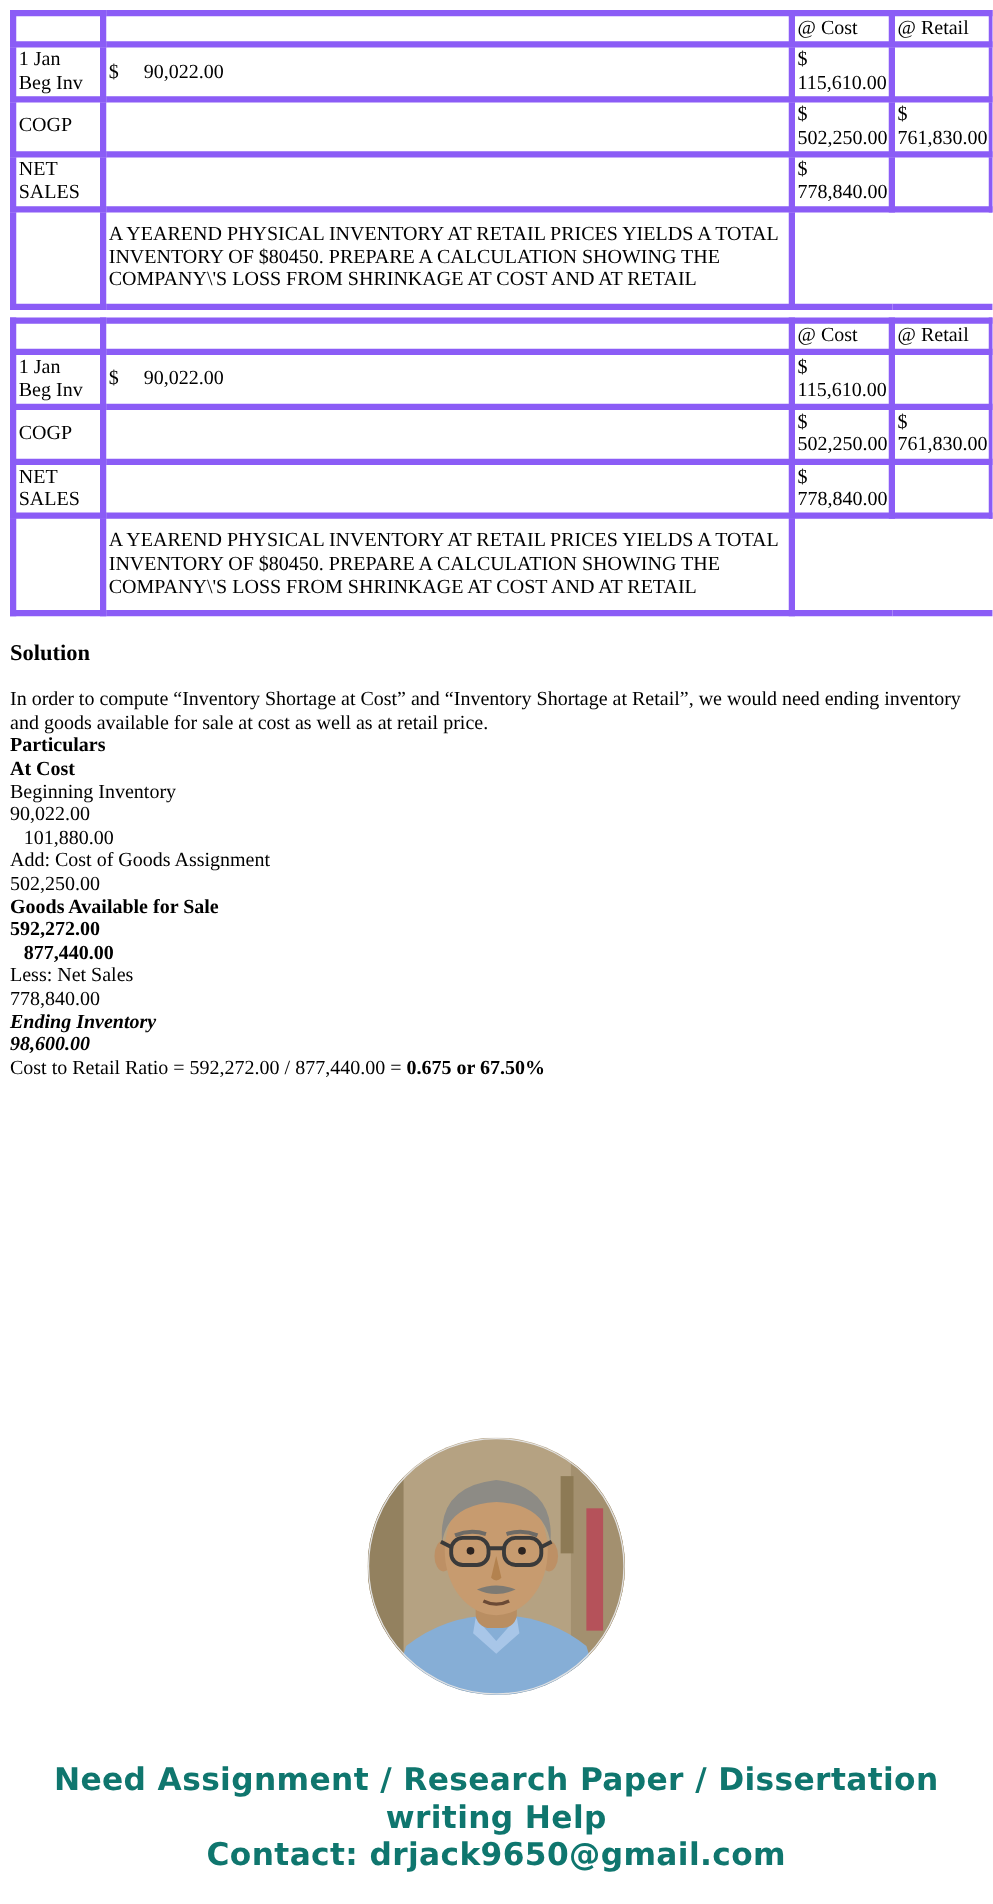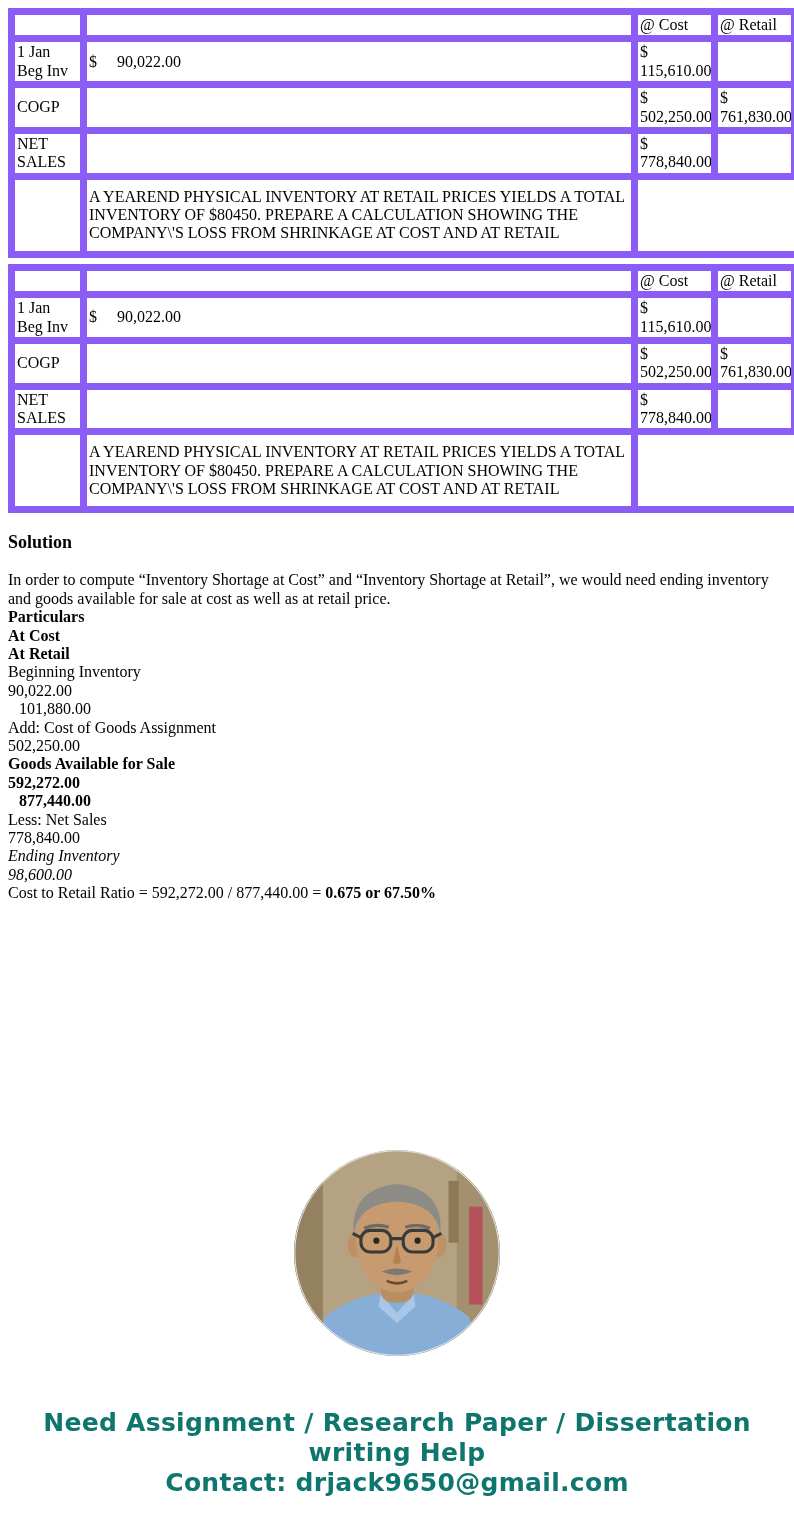--- a/index.html
+++ b/index.html
@@ -26,7 +26,7 @@
     margin: 0 0 6px 0;
   }
   table.inv td {
-    border: 7px solid #8b5cf6;
+    border: 5px solid #8b5cf6;
     padding: 1px 2px;
     vertical-align: middle;
     font-size: 16px;

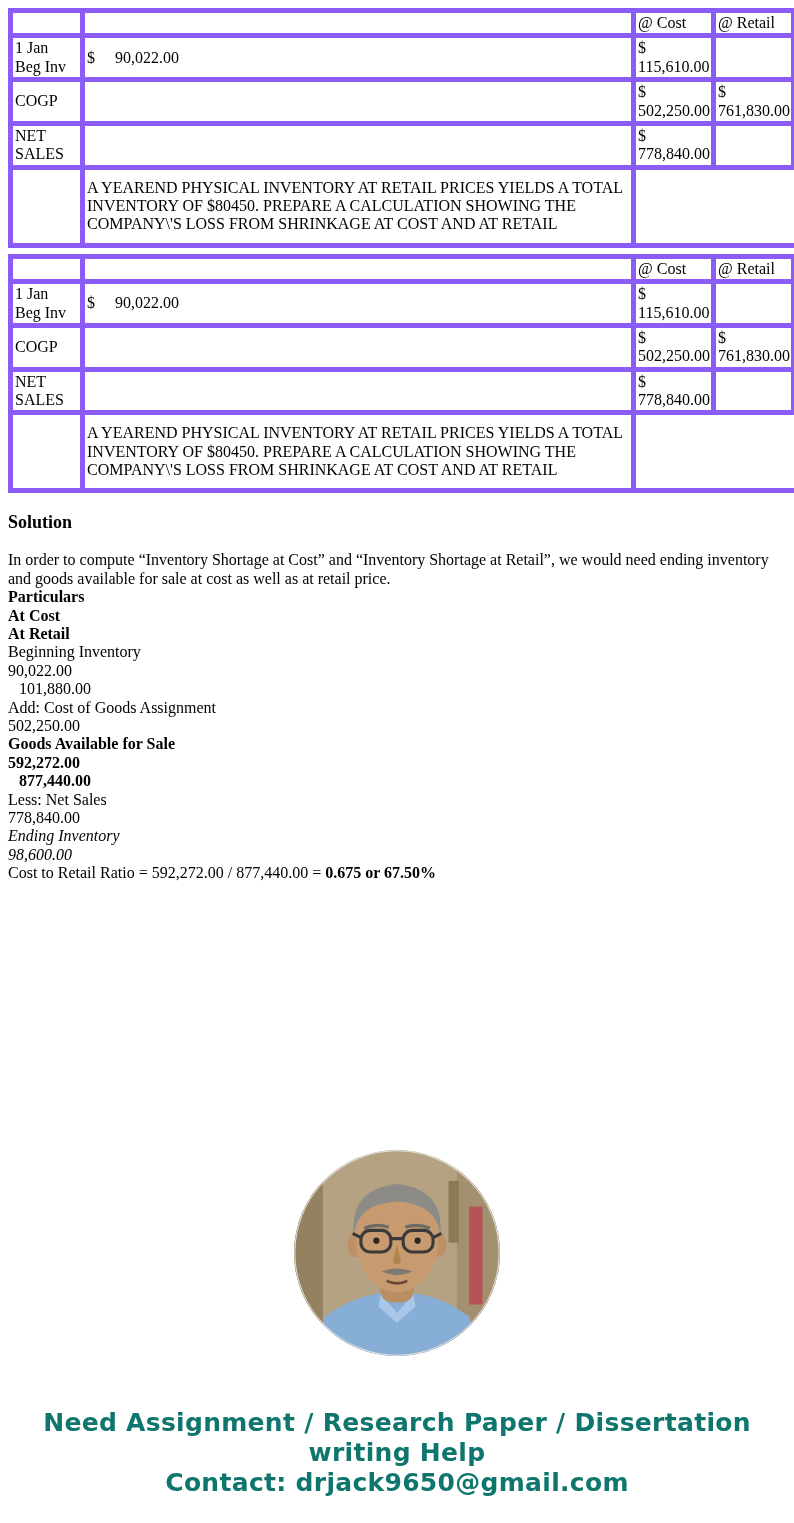--- a/index.html
+++ b/index.html
@@ -170,7 +170,6 @@
 
   <p class="b">Particulars</p>
   <p class="b">At Cost</p>
-  <p class="b">At Retail</p>
   <p>Beginning Inventory</p>
   <p>90,022.00</p>
   <p class="ind">101,880.00</p>

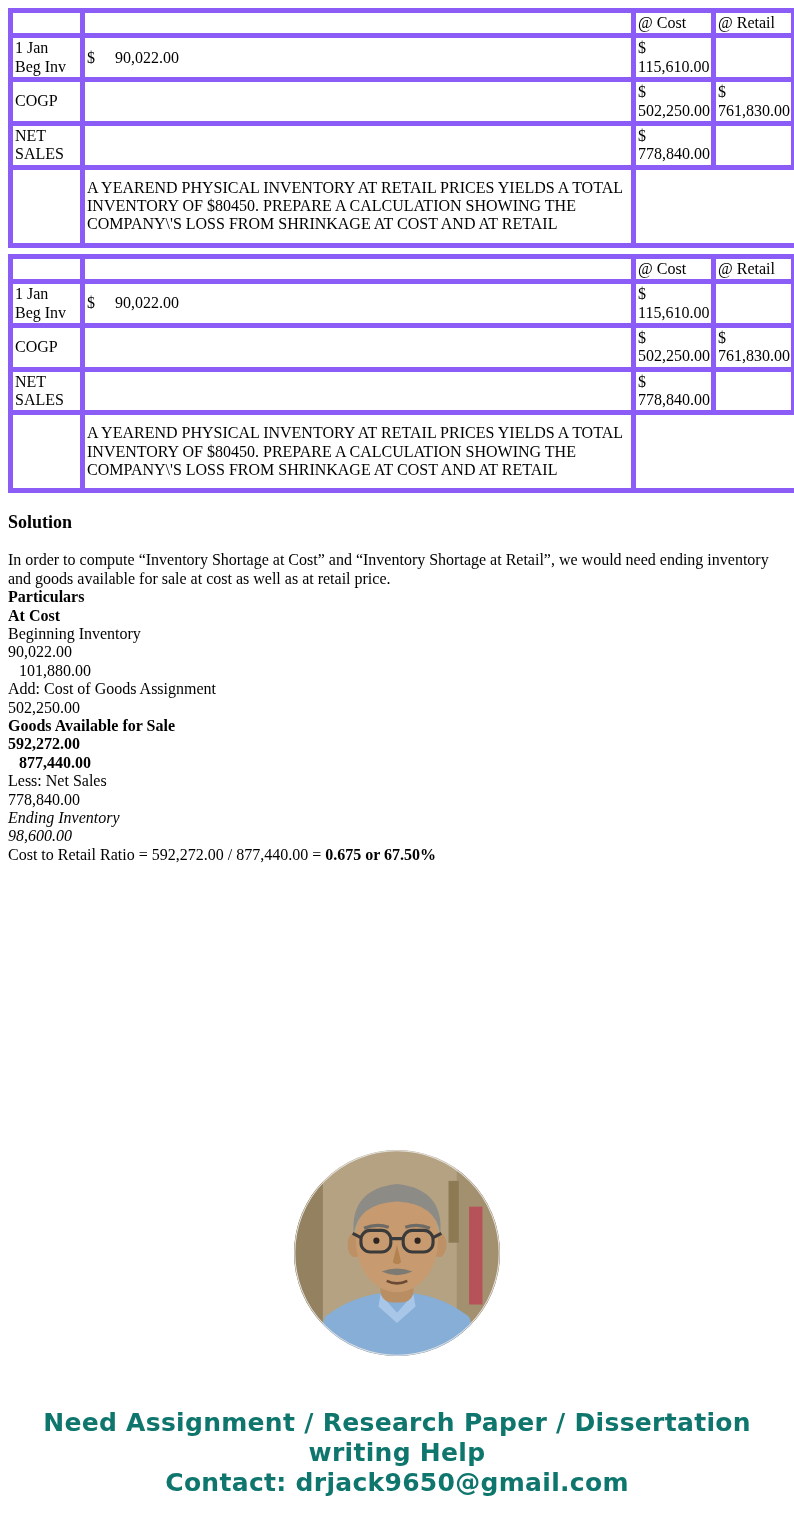--- a/index.html
+++ b/index.html
@@ -62,7 +62,7 @@
   }
   .content p { margin: 0 0; line-height: 1.15; }
   p.b  { font-weight: bold; }
-  p.bi { font-weight: normal; font-style: italic; }
+  p.bi { font-weight: bold; font-style: italic; }
   p.ind { padding-left: 11px; }
   .bold-frag { font-weight: bold; }
 

